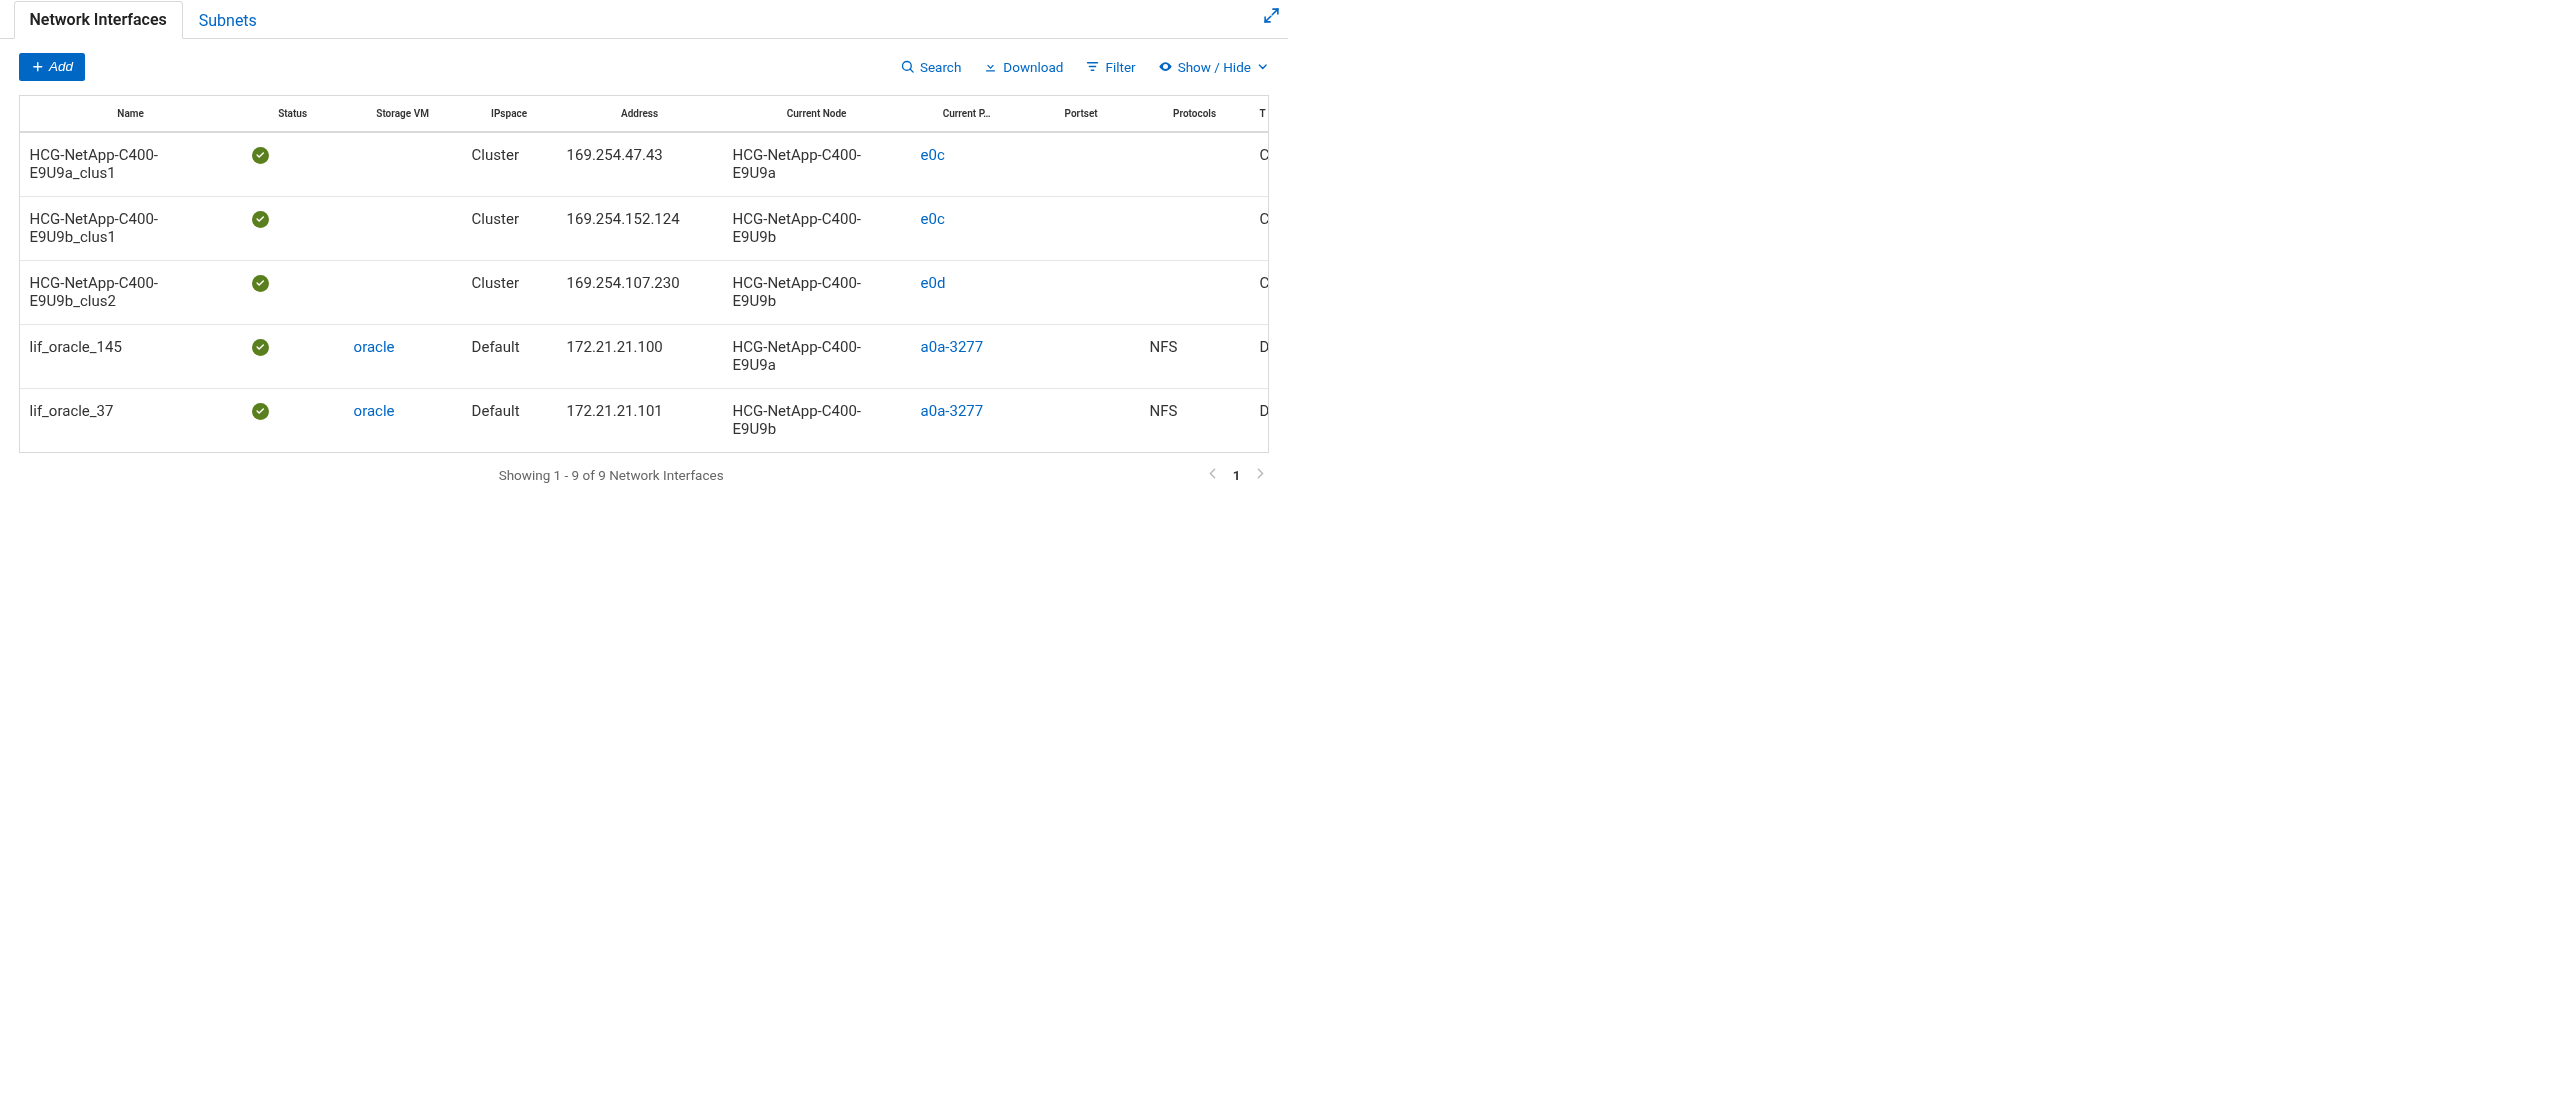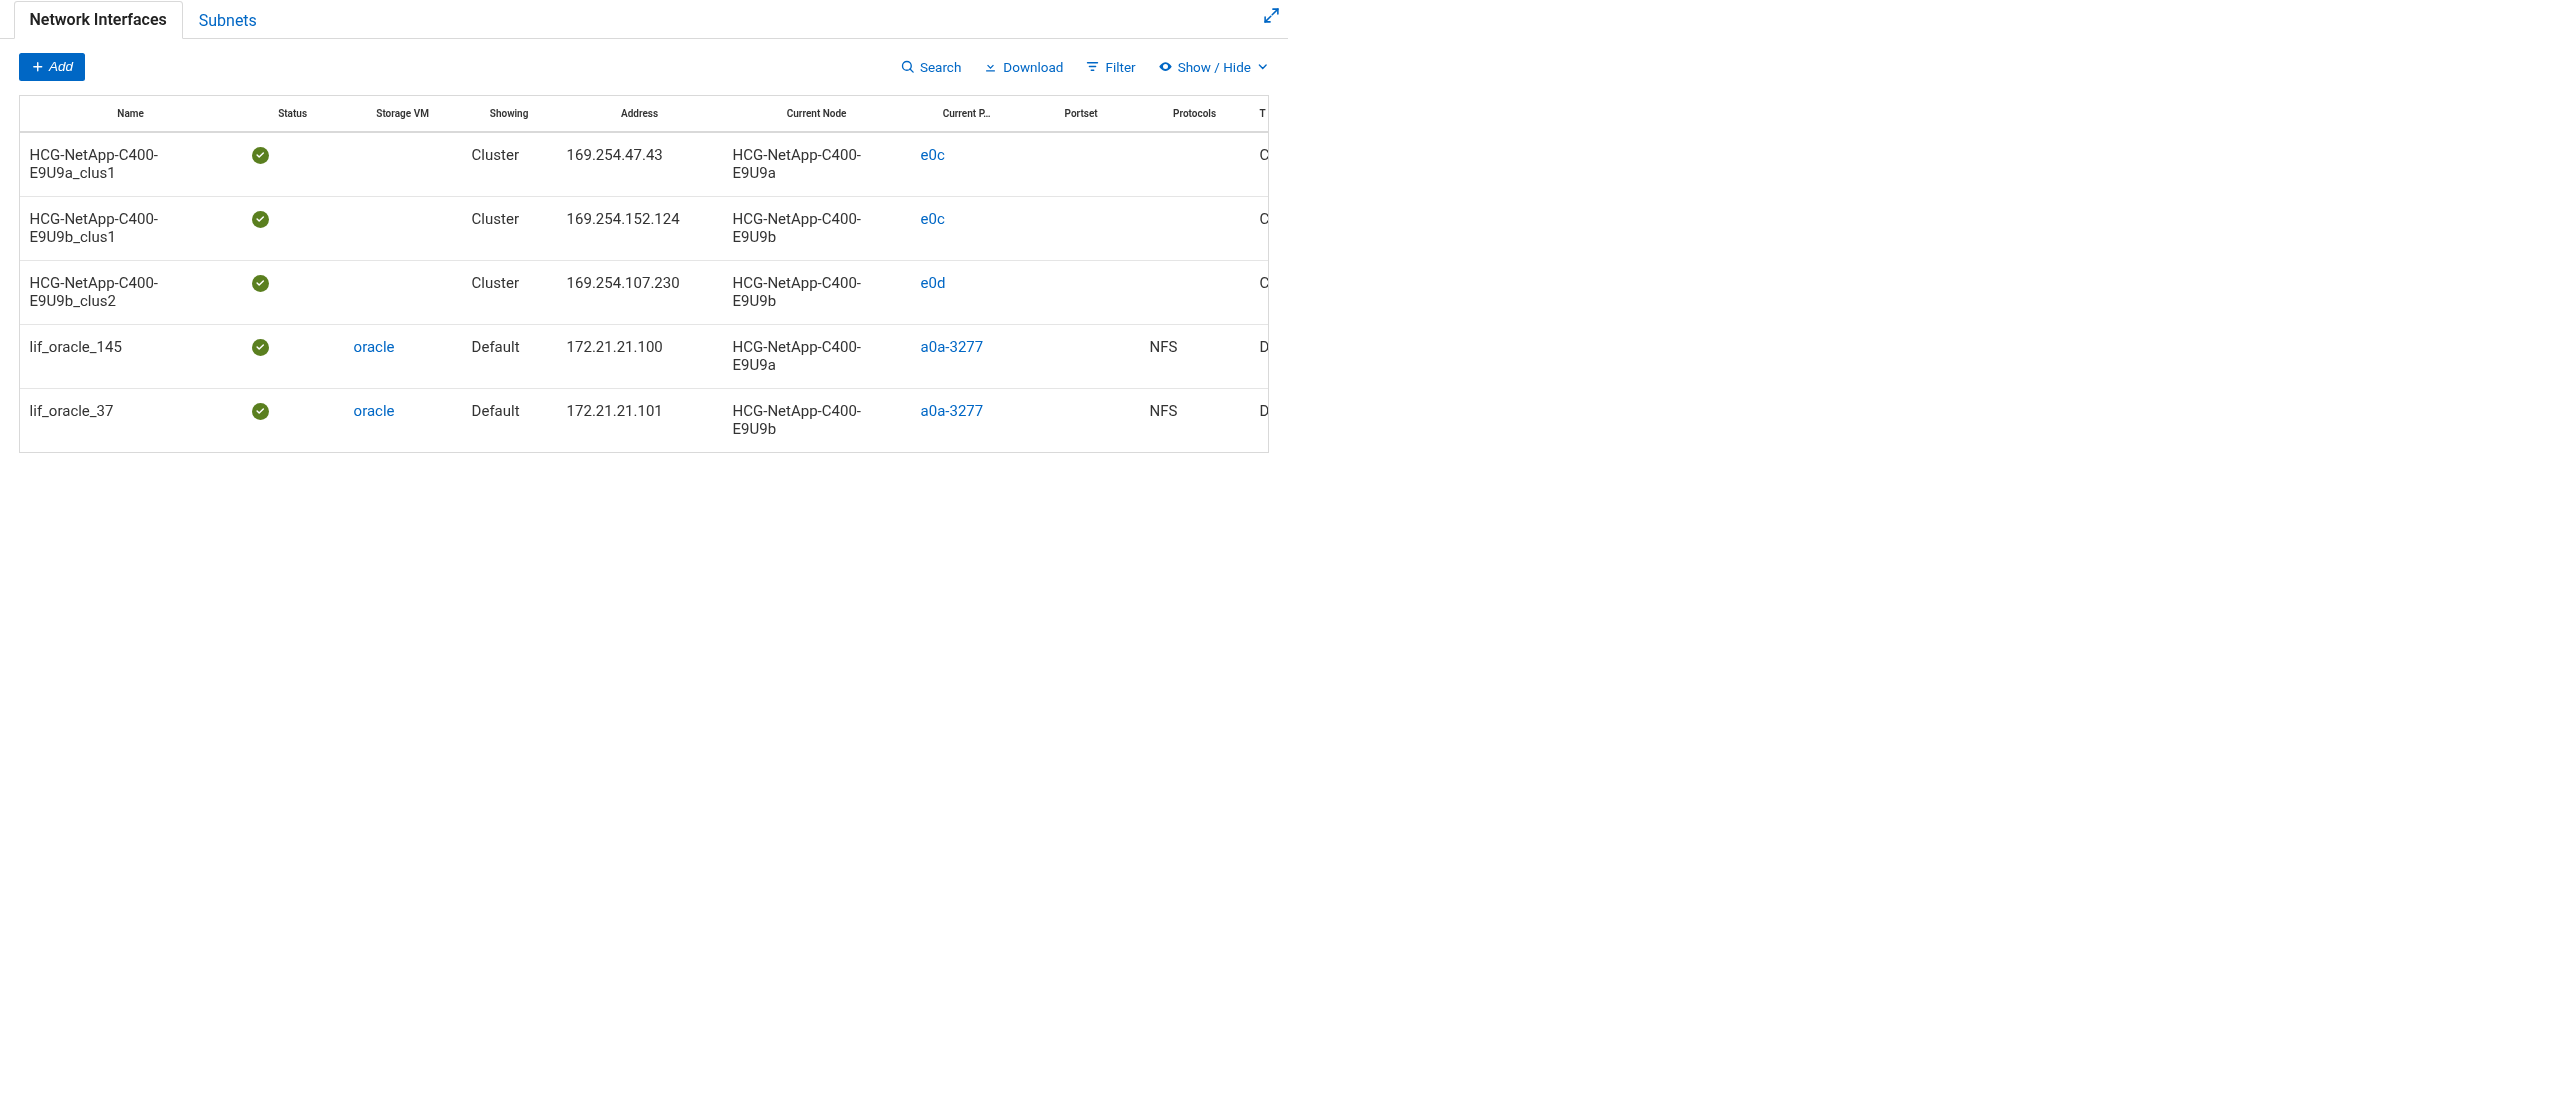--- a/index.html
+++ b/index.html
@@ -225,7 +225,7 @@
           <th>Name</th>
           <th>Status</th>
           <th>Storage VM</th>
-          <th>Showing</th>
+          <th>IPspace</th>
           <th>Address</th>
           <th>Current Node</th>
           <th>Current P…</th>

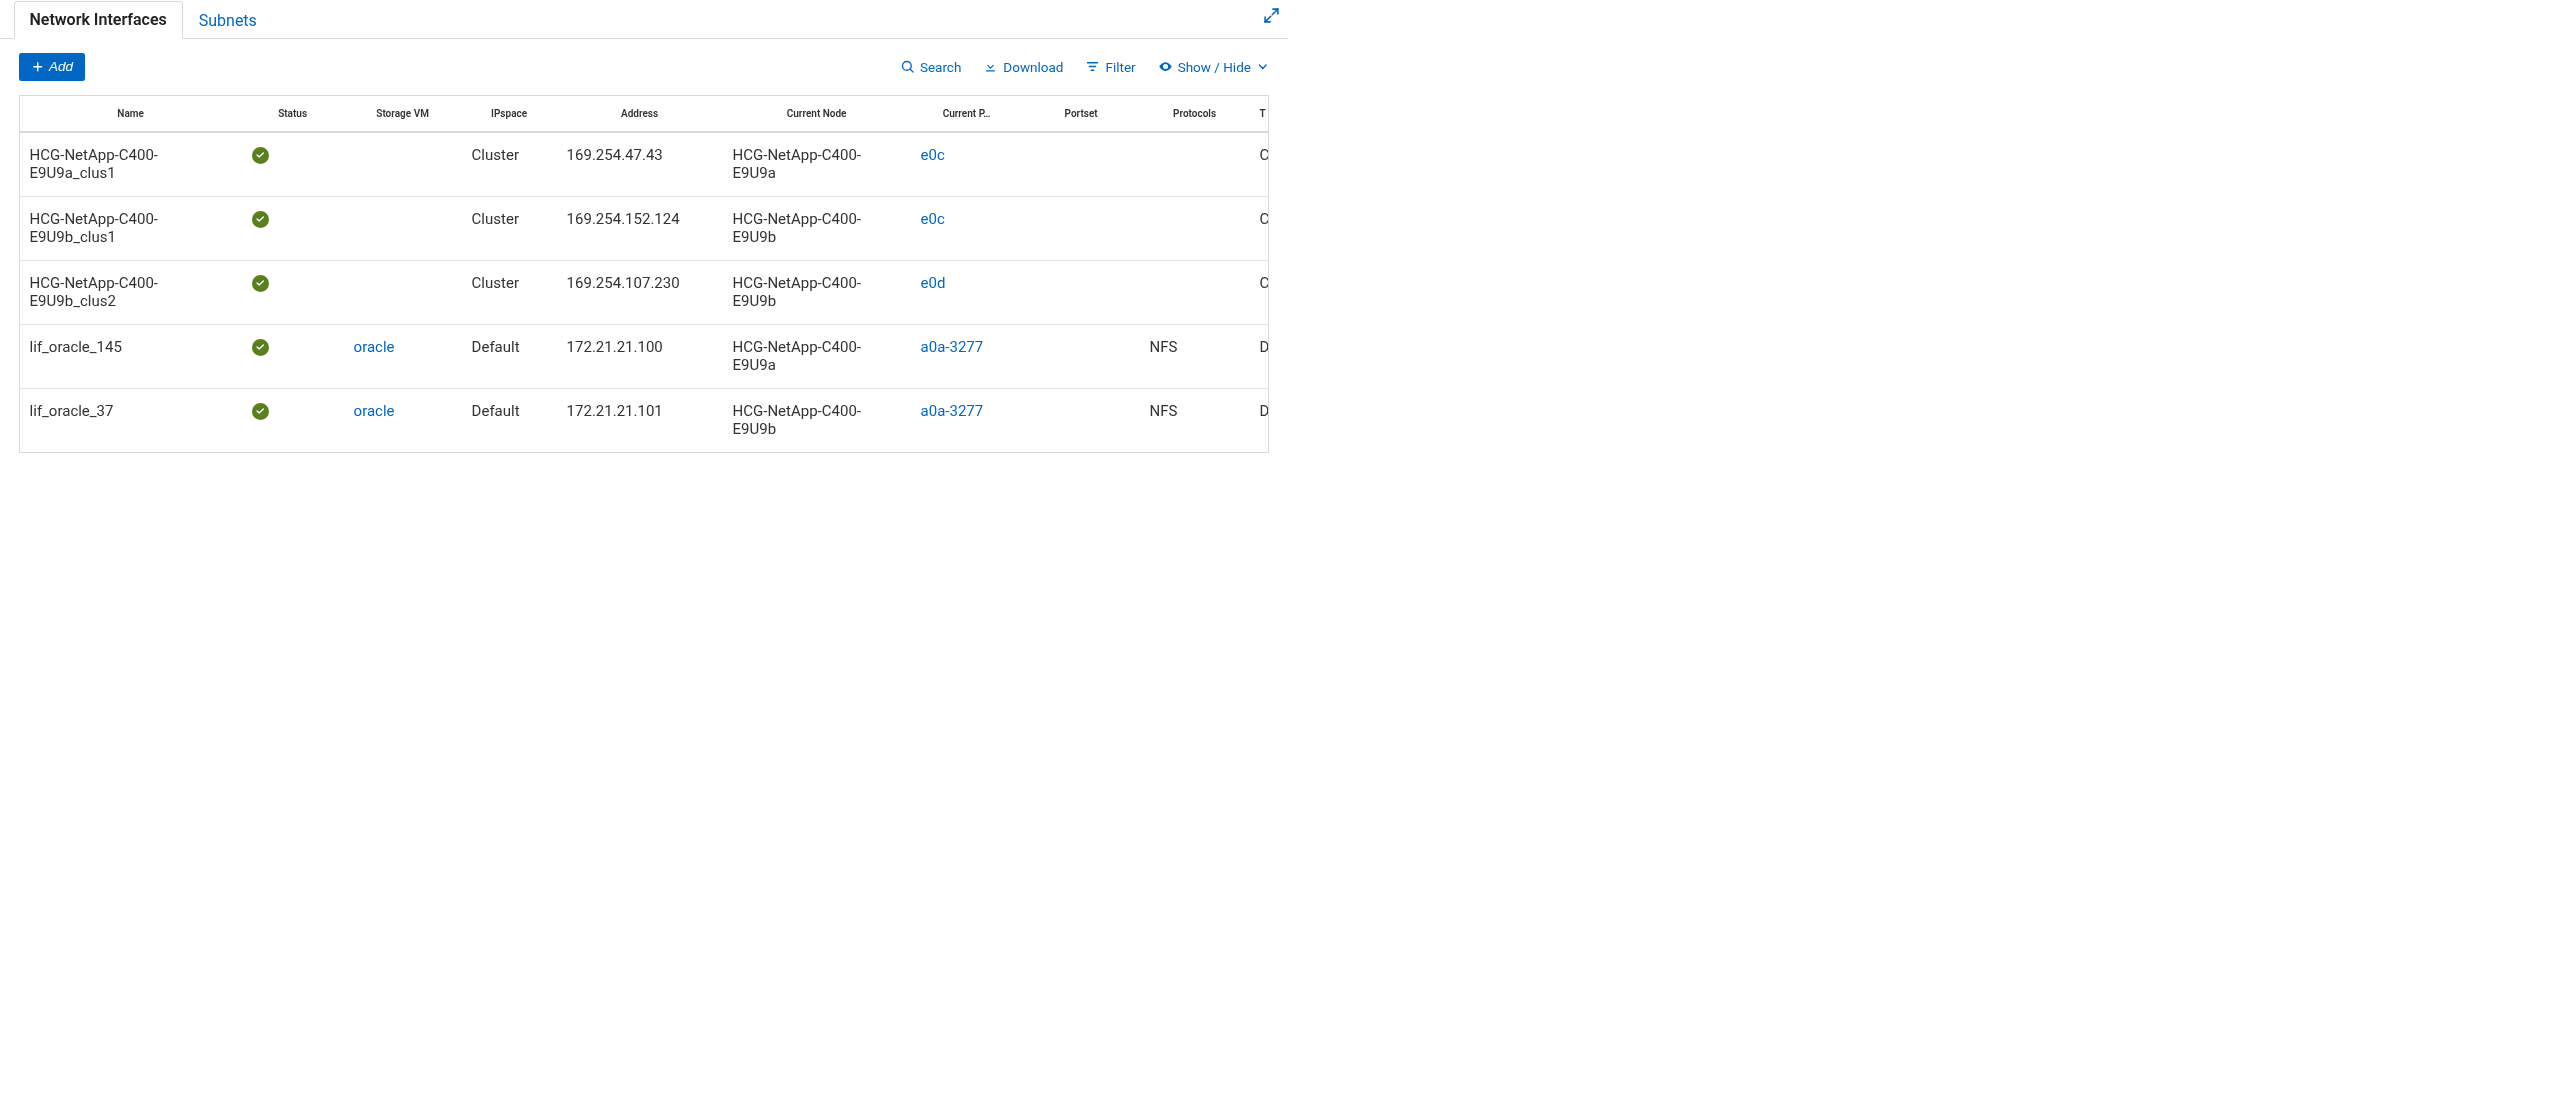--- a/index.html
+++ b/index.html
@@ -319,6 +319,22 @@
     </table>
   </div>
 
+  <div class="footer">
+    <div class="footer-center">Showing 1 - 9 of 9 Network Interfaces</div>
+    <div class="pager">
+      <span class="arrow">
+        <svg width="17" height="17" viewBox="0 0 24 24" fill="none" stroke="currentColor" stroke-width="2" stroke-linecap="round">
+            <path d="M15 6l-6 6 6 6"></path>
+          </svg>
+      </span>
+      <span class="pg-num">1</span>
+      <span class="arrow">
+        <svg width="17" height="17" viewBox="0 0 24 24" fill="none" stroke="currentColor" stroke-width="2" stroke-linecap="round">
+            <path d="M9 6l6 6-6 6"></path>
+          </svg>
+      </span>
+    </div>
+  </div>
 
 </div>
 

